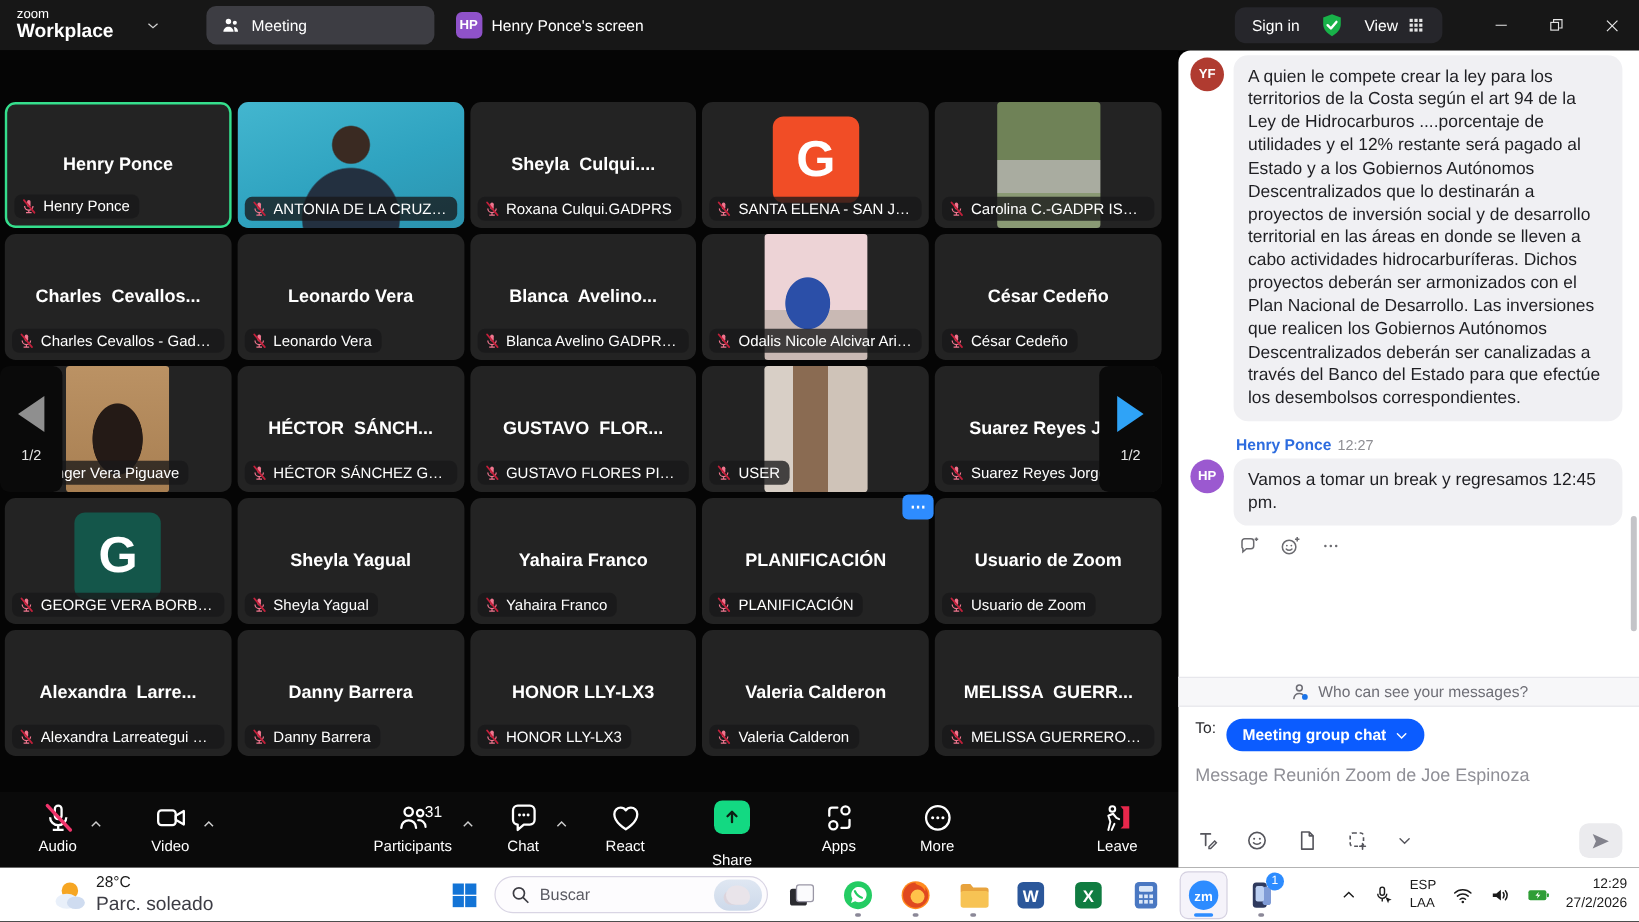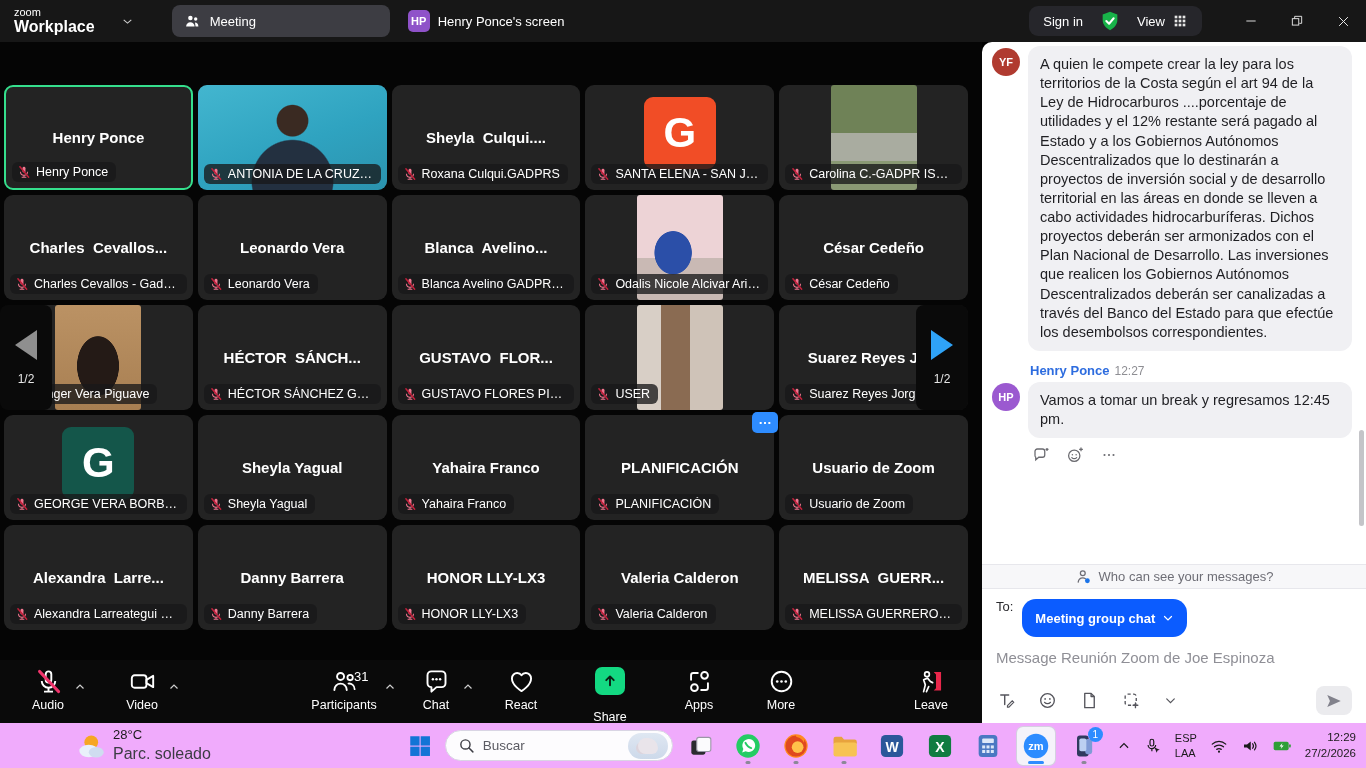--- a/index.html
+++ b/index.html
@@ -14,7 +14,7 @@
   #logo .l1 { font-size:11px; font-weight:normal; display:block; }
   #logo .l2 { font-size:16px; font-weight:bold; display:block; margin-top:1px; }
   #logo-chevron { color:#cfcfcf; font-size:12px; margin:0 0 0 26px; }
-  .tab-meeting { margin-left:38px; width:218px; height:32px; background:#3d3d43;
+  .tab-meeting { margin-left:38px; width:190px; height:32px; background:#3d3d43;
     border-radius:8px; display:flex; align-items:center; padding-left:12px; gap:9px;
     color:#fff; font-size:13px; }
   .tab-screen { margin-left:18px; display:flex; align-items:center; gap:8px; color:#fff; font-size:13px; }

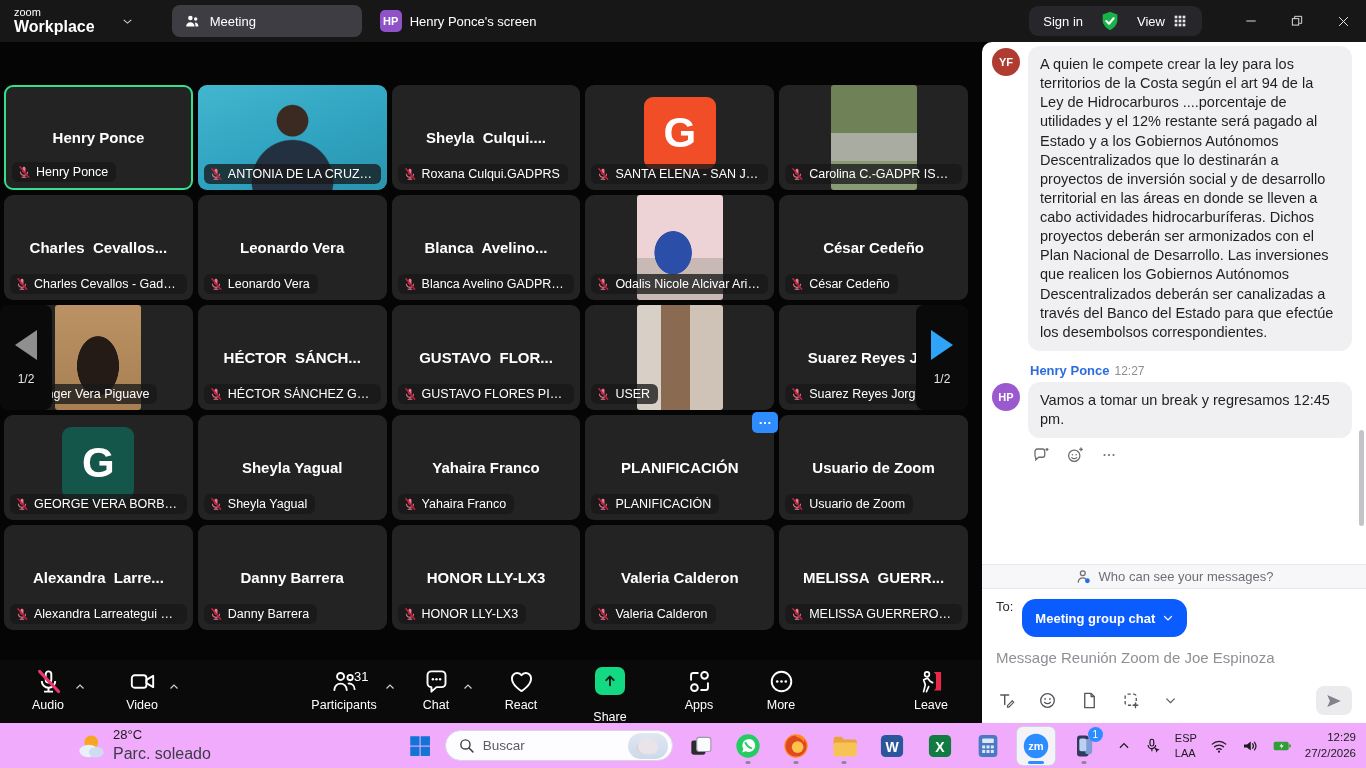--- a/index.html
+++ b/index.html
@@ -115,7 +115,7 @@
   #to-row { display:flex; align-items:flex-start; gap:9px; }
   #to-label { font-size:13px; color:#2a2a2e; }
   #recipient-pill { background:#0b5cff; color:#fff; font-size:13px; font-weight:bold;
-    border:none; border-radius:14px; height:38px; padding:0 13px; display:flex;
+    border:none; border-radius:14px; height:27px; padding:0 13px; display:flex;
     align-items:center; gap:7px; }
   #message-input { margin-top:12px; font-size:15px; color:#8f8f96; }
   #composer-icons { margin-top:auto; display:flex; align-items:center; gap:23px; color:#55555c; }

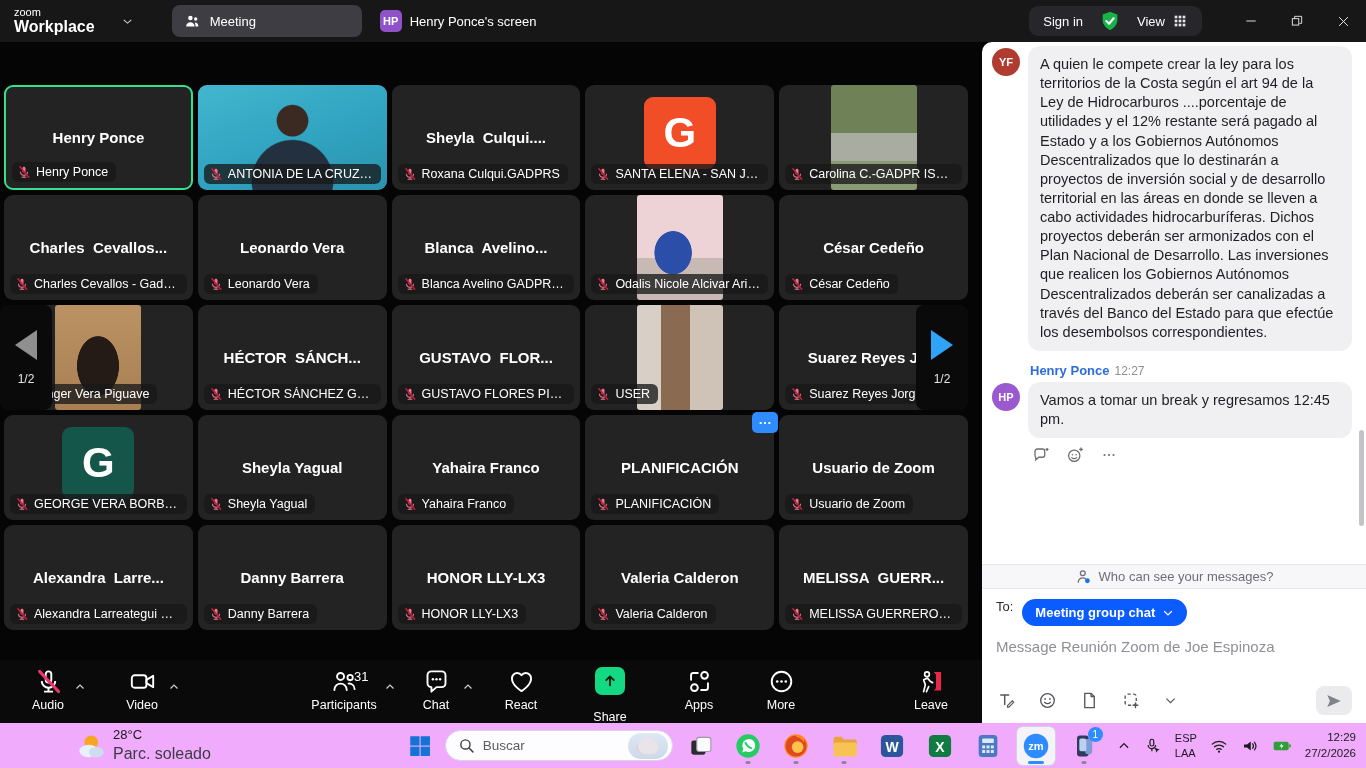--- a/index.html
+++ b/index.html
@@ -124,7 +124,7 @@
 
   
   #taskbar { position:absolute; left:0; top:723px; width:1366px; height:45px;
-    background:#f0abfc; display:flex; align-items:center;padding-left:33px; }
+    background:#ffffff; display:flex; align-items:center; }
   #weather { display:flex; align-items:center; gap:8px; margin-left:42px; }
   #weather .t1 { font-size:13px; color:#1a1a1a; line-height:1.25; }
   #weather .t2 { font-size:16px; color:#3c3c44; line-height:1.25; }

